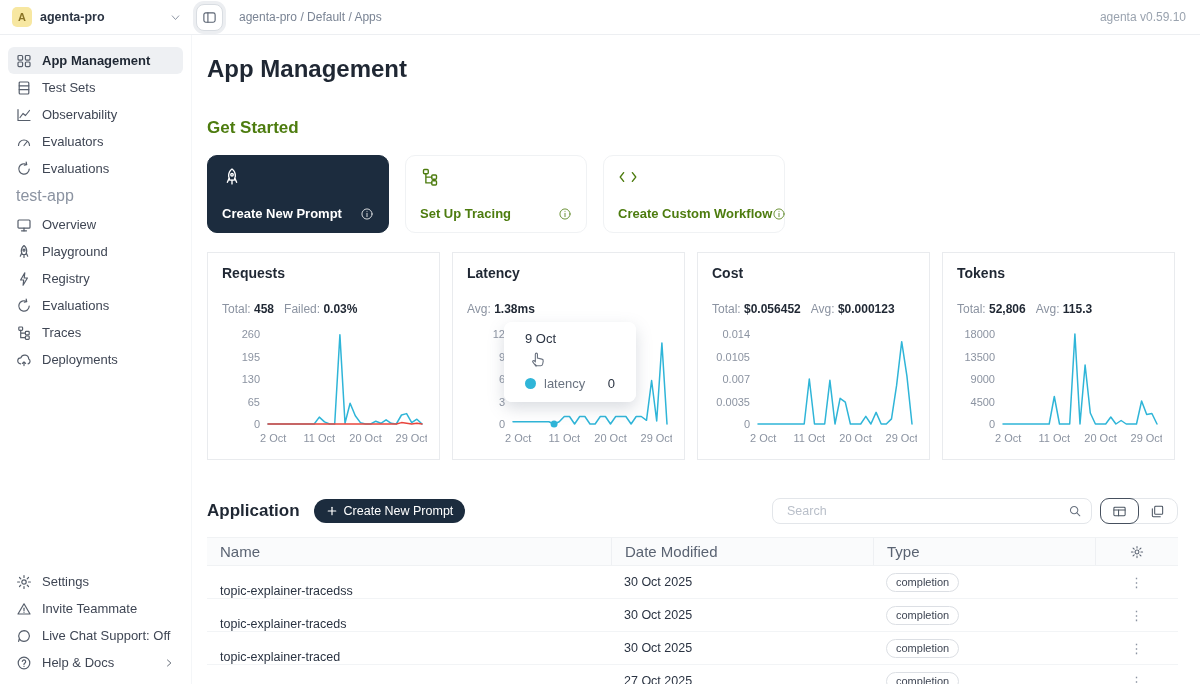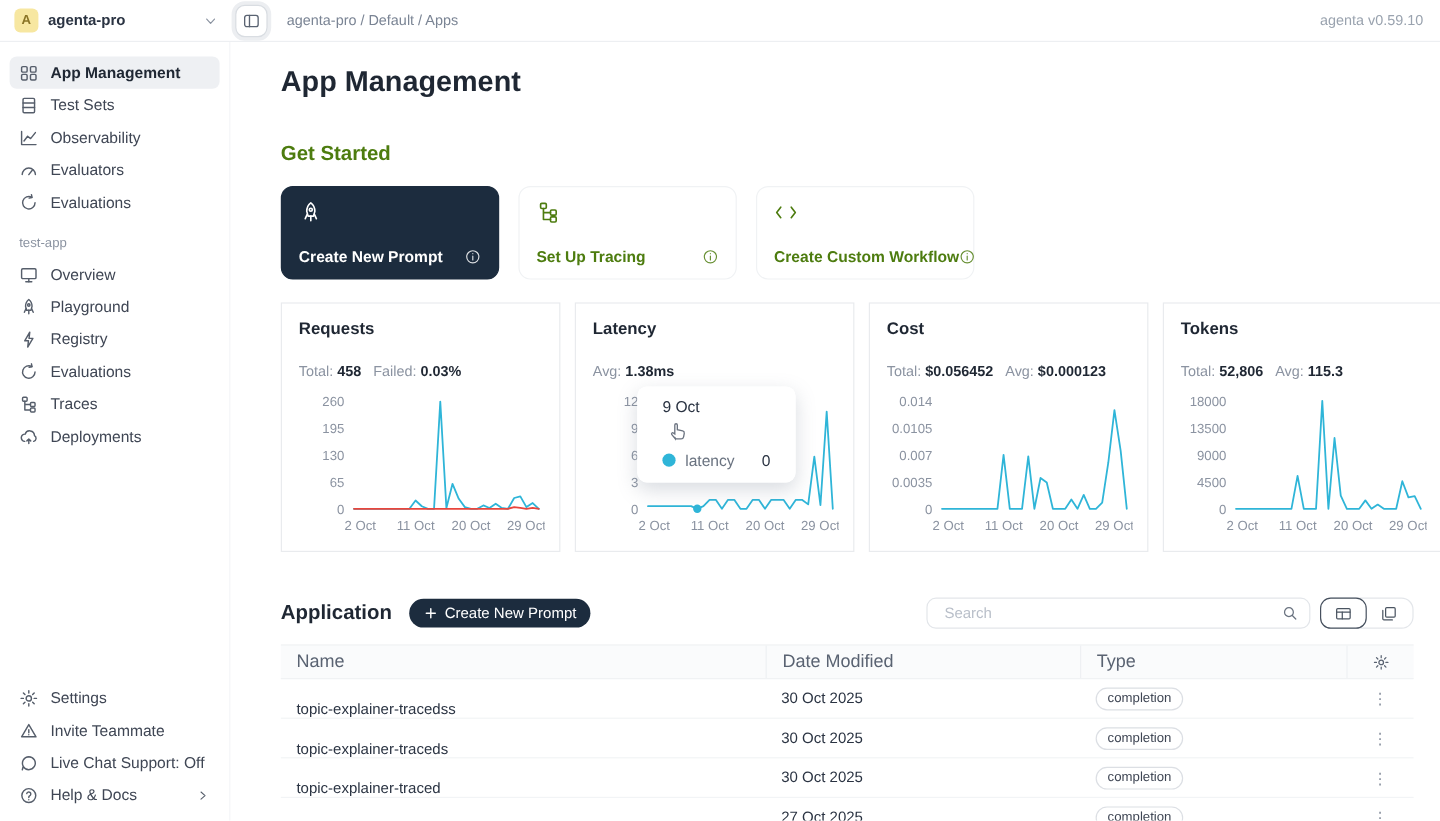--- a/index.html
+++ b/index.html
@@ -22,7 +22,7 @@
   .version { position:absolute; right:14px; font-size:12px; color:#9aa3af; }
 
   
-  .layout { display:flex; height:649px;gap:27px; }
+  .layout { display:flex; height:649px; }
   .sidebar { width:192px; padding:12px 8px 8px; display:flex; flex-direction:column; border-right:1px solid #f4f6f8; }
   .nav-item { display:flex; align-items:center; gap:10px; height:27px; padding:0 8px; border-radius:6px; font-size:13px; color:#3f4654; cursor:pointer; }
   .nav-item .ic { color:#565e6b; width:16px; height:16px; }

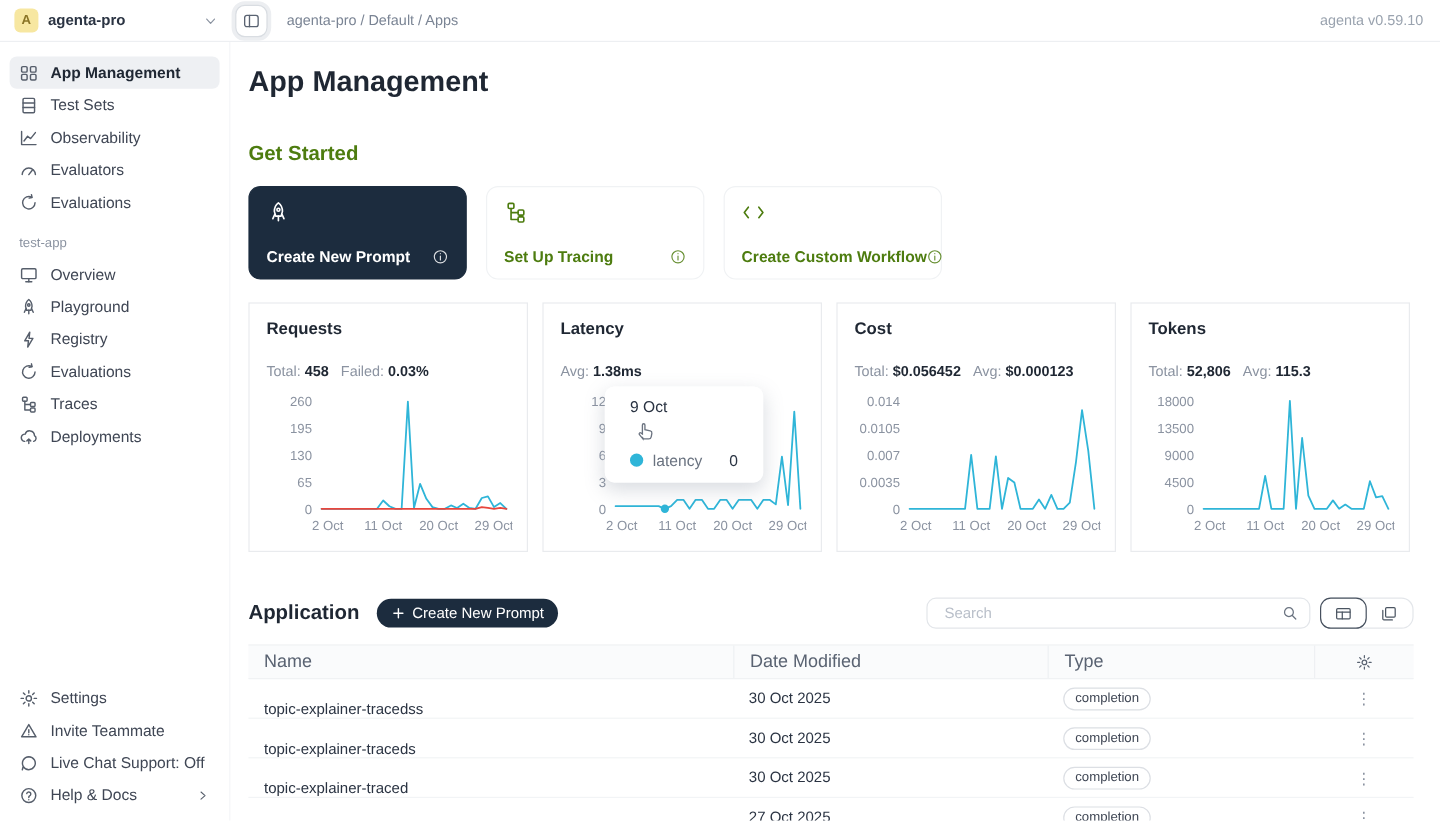--- a/index.html
+++ b/index.html
@@ -29,7 +29,7 @@
   .nav-item.active { background:#eef0f3; font-weight:600; color:#1f2733; }
   .nav-label { white-space:nowrap; }
   .nav-chev { margin-left:auto; color:#8b93a1; display:flex; }
-  .section-label { font-size:11px; color:#8b93a1; margin:15px 0 6px 8px; }
+  .section-label { font-size:16px; color:#8b93a1; margin:5px 0 6px 8px; }
   .sidebar-spacer { flex:1; }
 
   .main { flex:1; padding:8px 22px 0 15px; overflow:hidden; }

